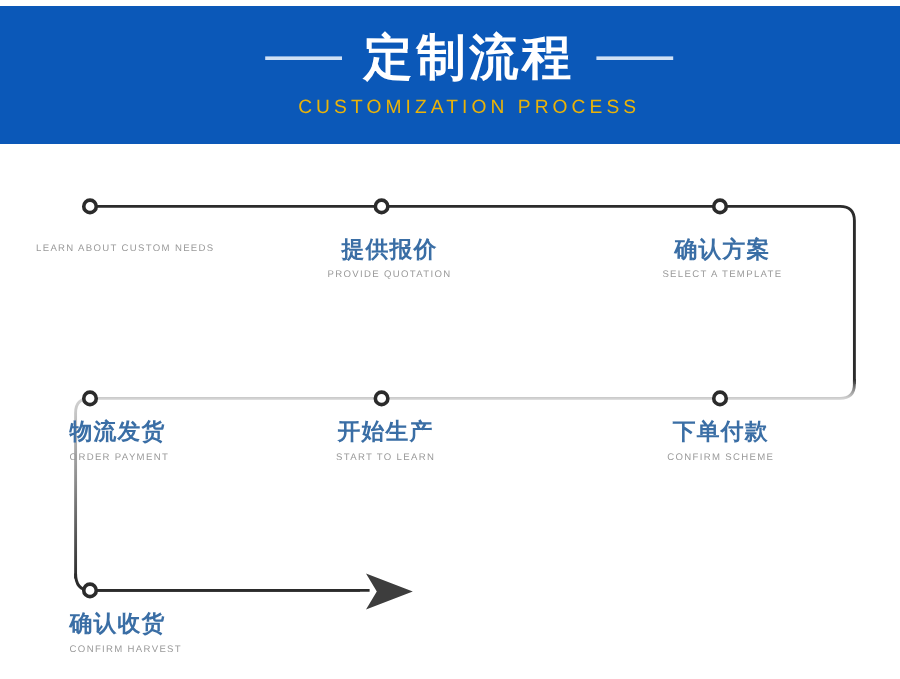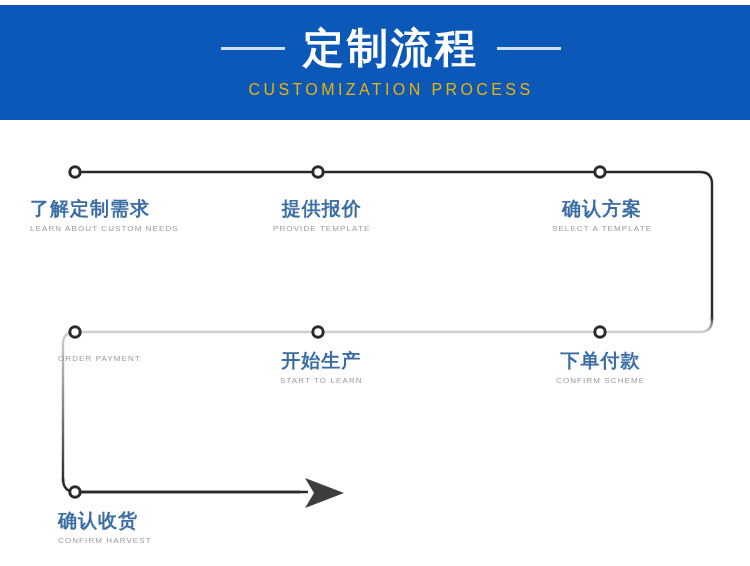--- a/index.html
+++ b/index.html
@@ -163,7 +163,6 @@
     </svg>
 
     <div class="step" style="left:30px; top:78px;">
-      <div class="step-cn">了解定制需求</div>
       <div class="step-en">LEARN ABOUT CUSTOM NEEDS</div>
     </div>
 

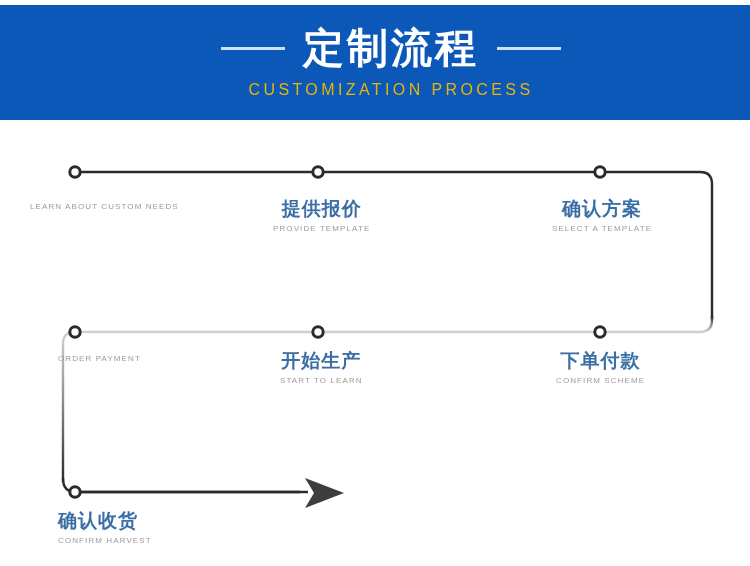--- a/index.html
+++ b/index.html
@@ -168,7 +168,7 @@
 
     <div class="step center" style="left:273px; top:78px;">
       <div class="step-cn">提供报价</div>
-      <div class="step-en">PROVIDE TEMPLATE</div>
+      <div class="step-en">PROVIDE QUOTATION</div>
     </div>
 
     <div class="step center" style="left:552px; top:78px;">

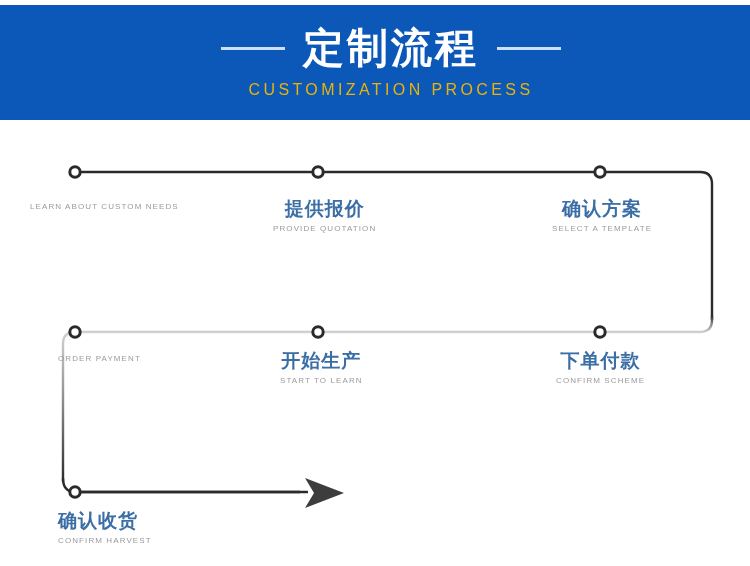--- a/index.html
+++ b/index.html
@@ -177,6 +177,7 @@
     </div>
 
     <div class="step" style="left:58px; top:230px;">
+      <div class="step-cn">物流发货</div>
       <div class="step-en">ORDER PAYMENT</div>
     </div>
 

